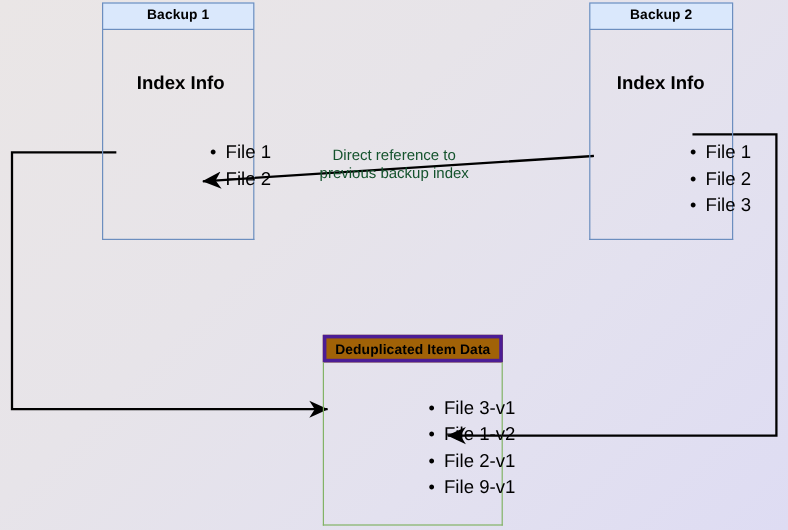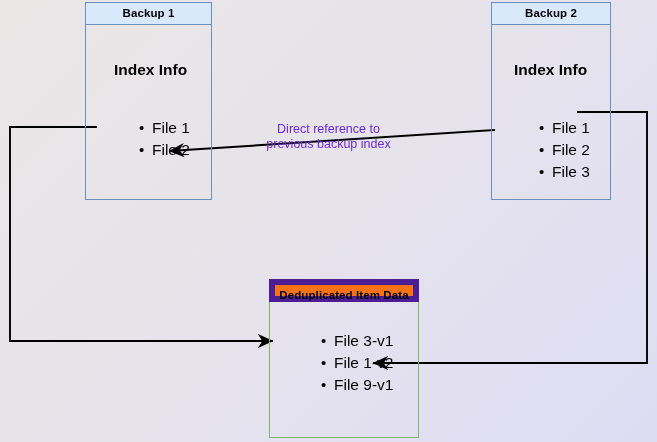--- a/index.html
+++ b/index.html
@@ -88,6 +88,7 @@
     position: relative;
     line-height: 22px;
     white-space: nowrap;
+    margin-left: 36px;
   }
   ul.bullets li::before {
     content: "\2022";

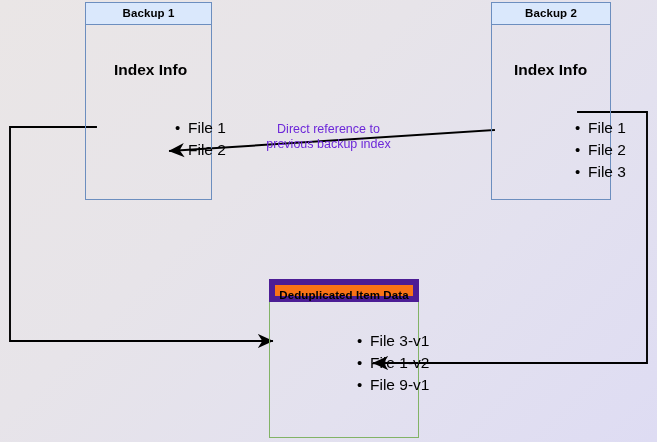--- a/index.html
+++ b/index.html
@@ -104,7 +104,7 @@
     position: absolute;
     font-size: 12.5px;
     line-height: 15px;
-    color: #6d28d9;
+    color: #14532d;
     text-align: center;
     white-space: nowrap;
   }

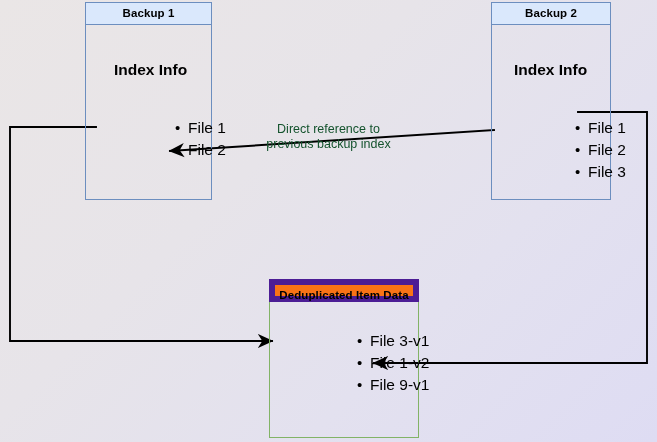--- a/index.html
+++ b/index.html
@@ -58,8 +58,8 @@
 
   
   .node.green .node-header {
-    background: #f97316;
-    border: 6px solid #4c1d95;
+    background: #a16207;
+    border: 3px solid #4c1d95;
     text-align: center;
   }
   .node.green .node-body {

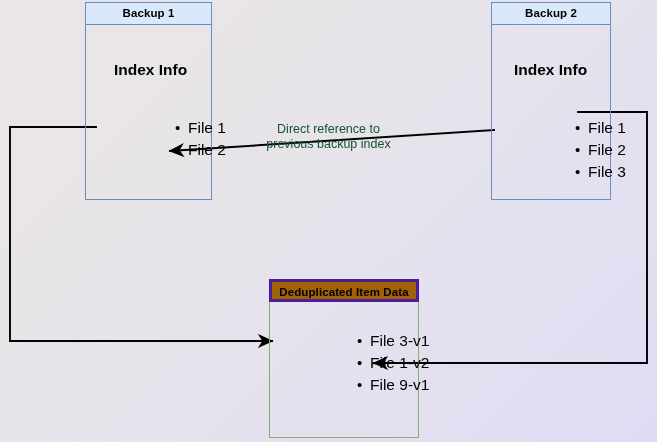--- a/index.html
+++ b/index.html
@@ -167,6 +167,7 @@
       <ul class="bullets" style="left:48px; top:28px;">
         <li>File 3-v1</li>
         <li>File 1-v2</li>
+        <li>File 2-v1</li>
         <li>File 9-v1</li>
       </ul>
     </div>

